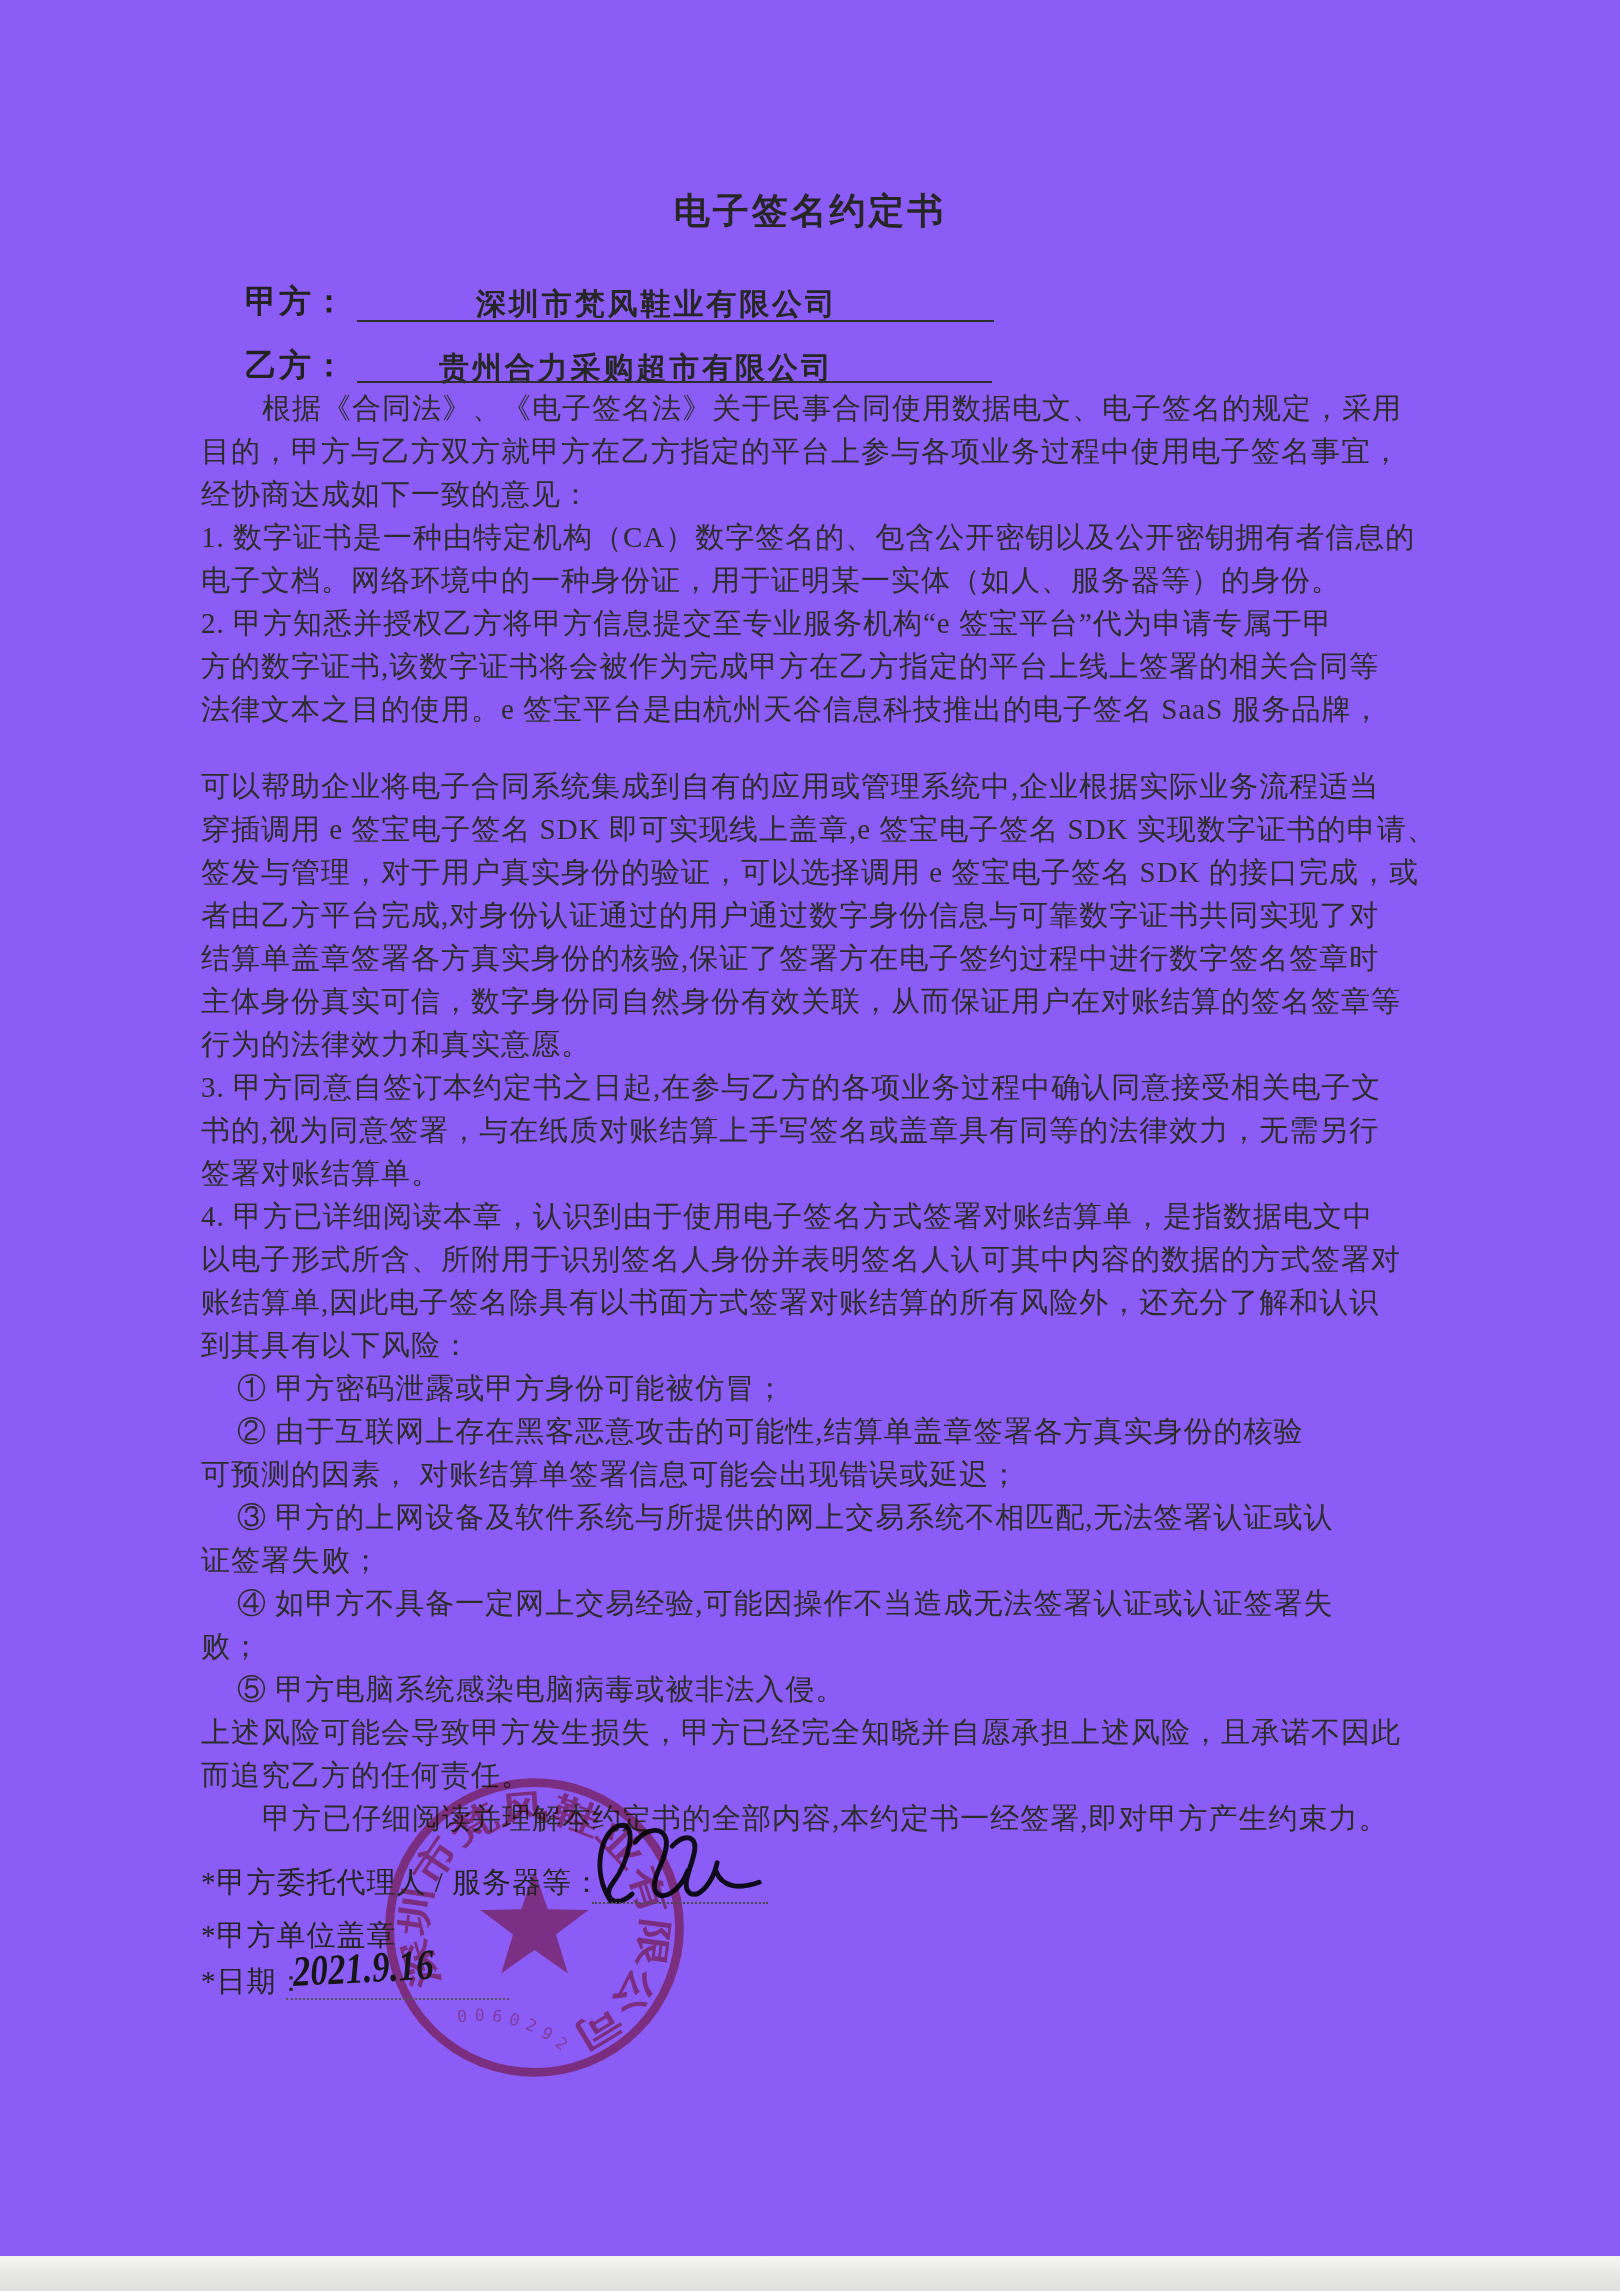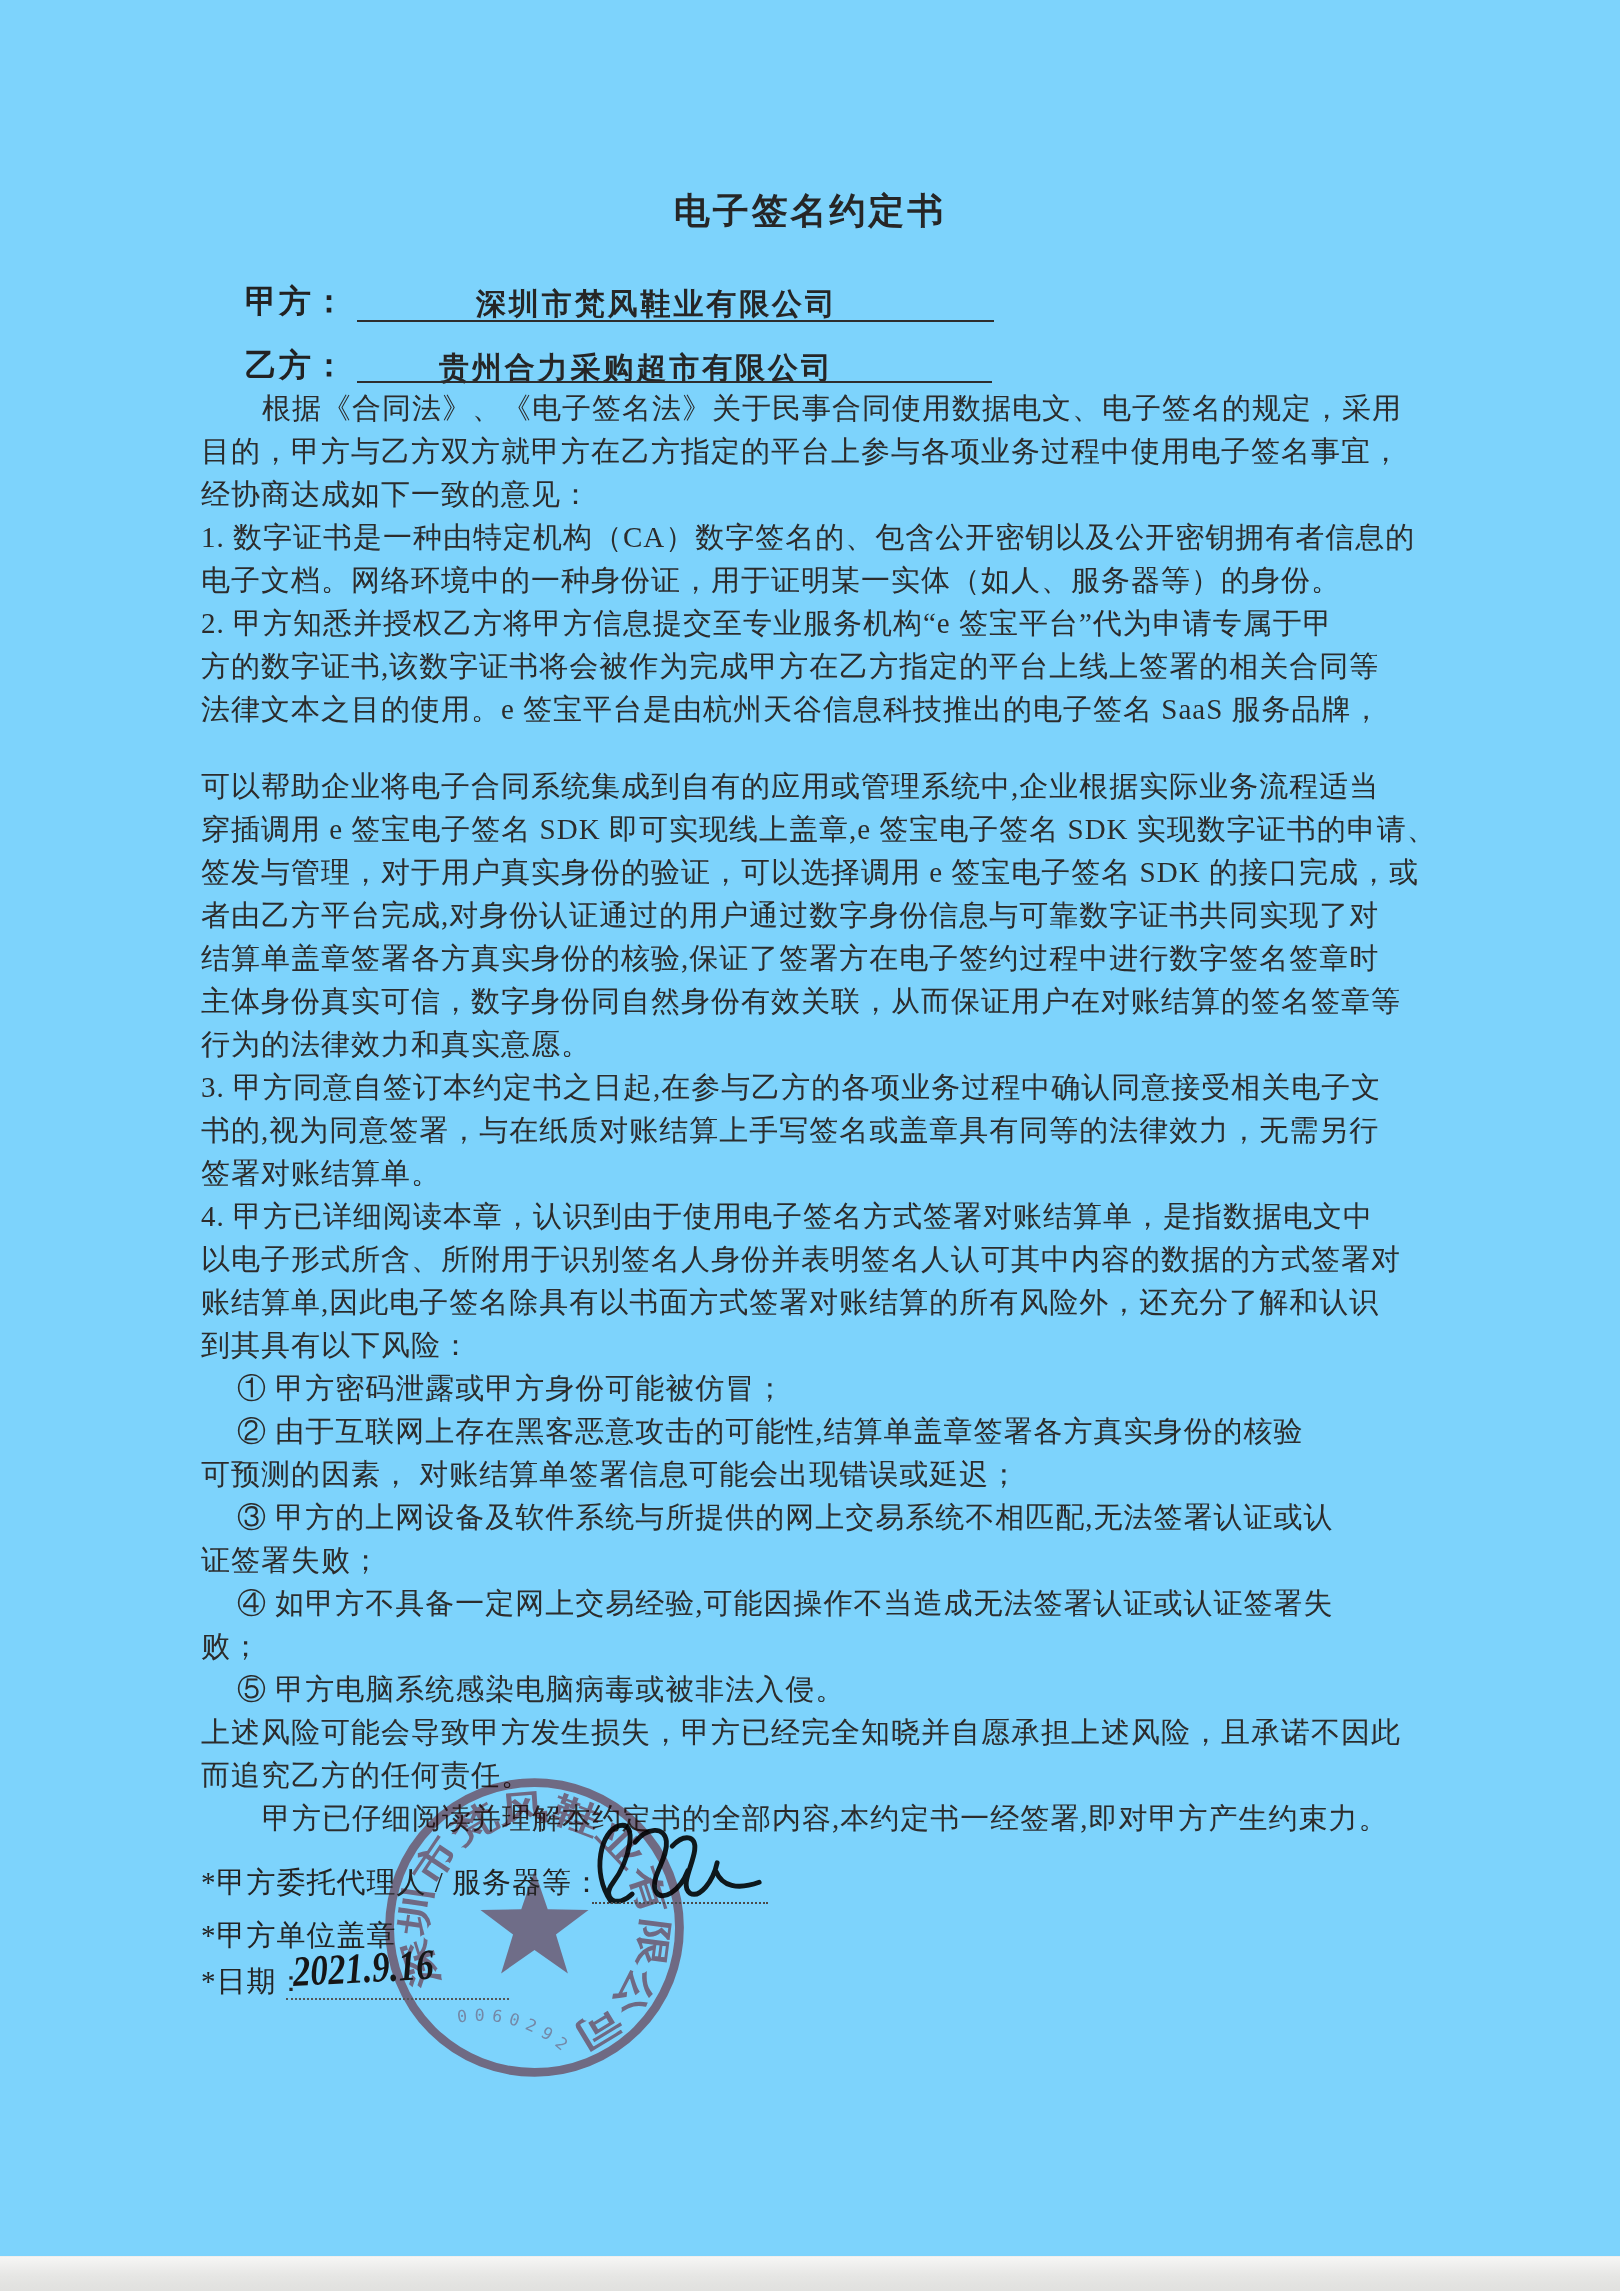--- a/index.html
+++ b/index.html
@@ -6,7 +6,7 @@
   .page{
     position:relative;
     width:1620px;height:2292px;
-    background:#7dd3fc;
+    background:#8b5cf6;
     overflow:hidden;
     font-family:"Liberation Serif","DejaVu Serif",serif;
     color:#2b2b2b;

